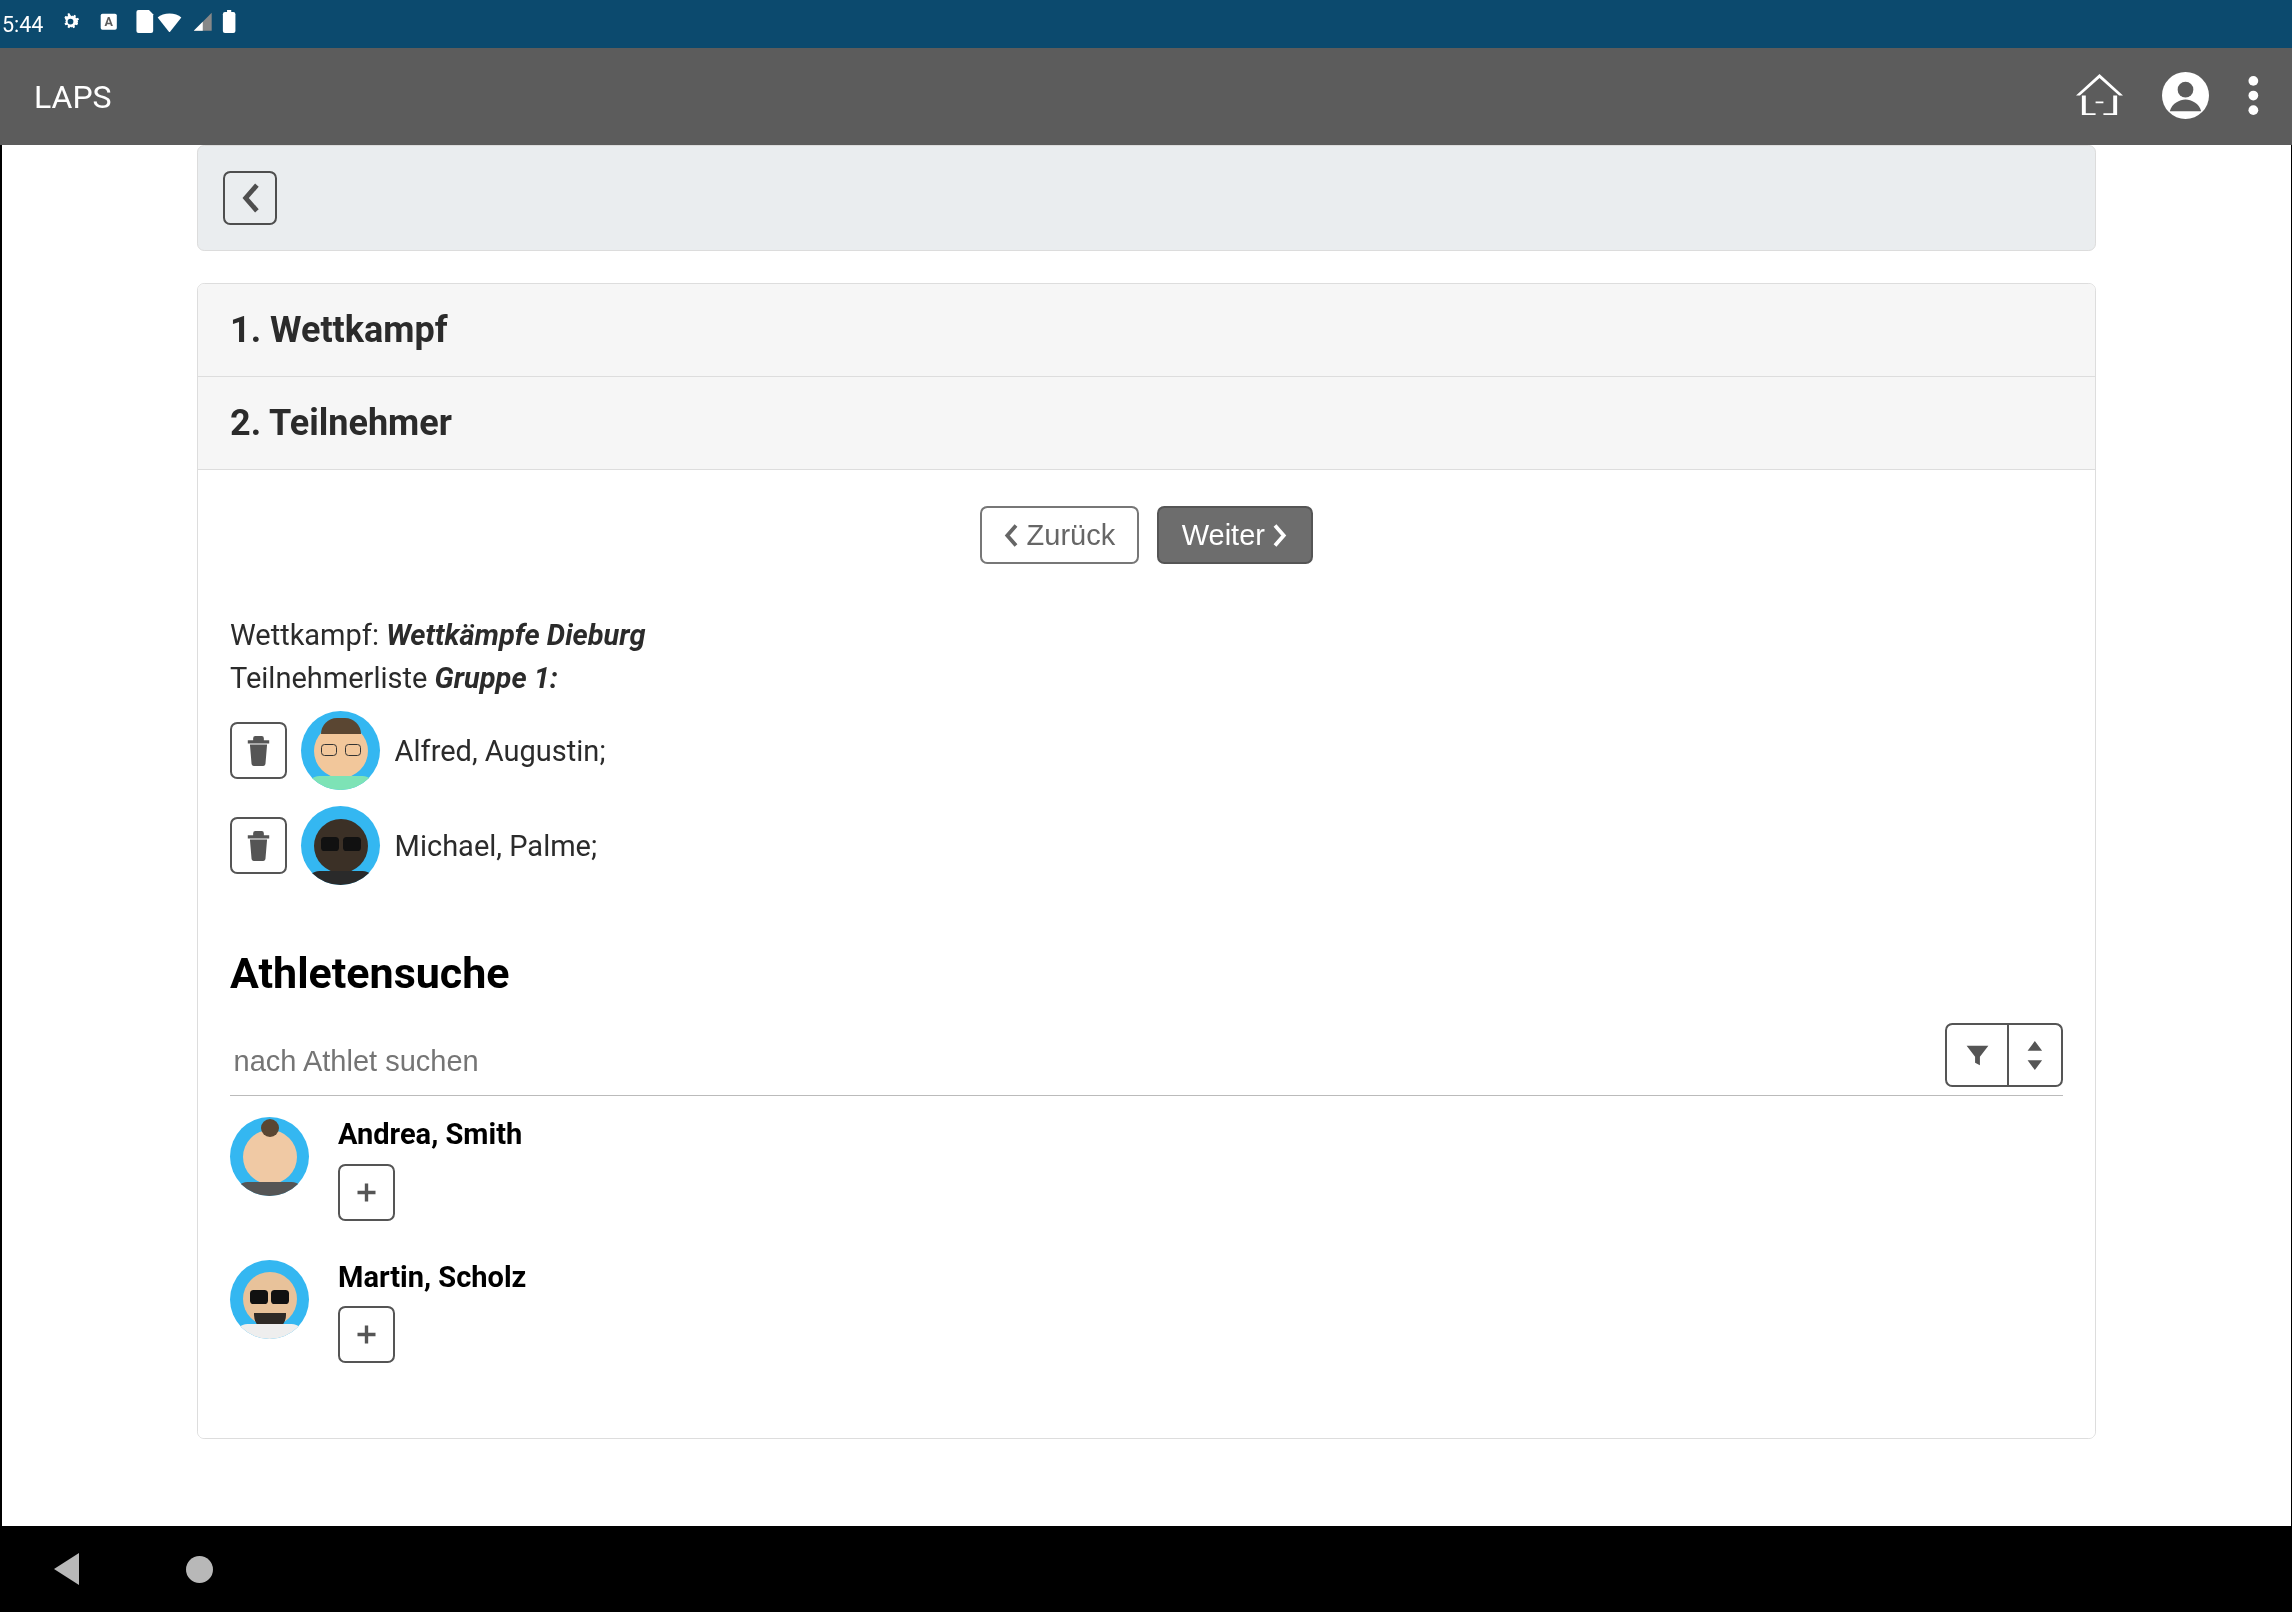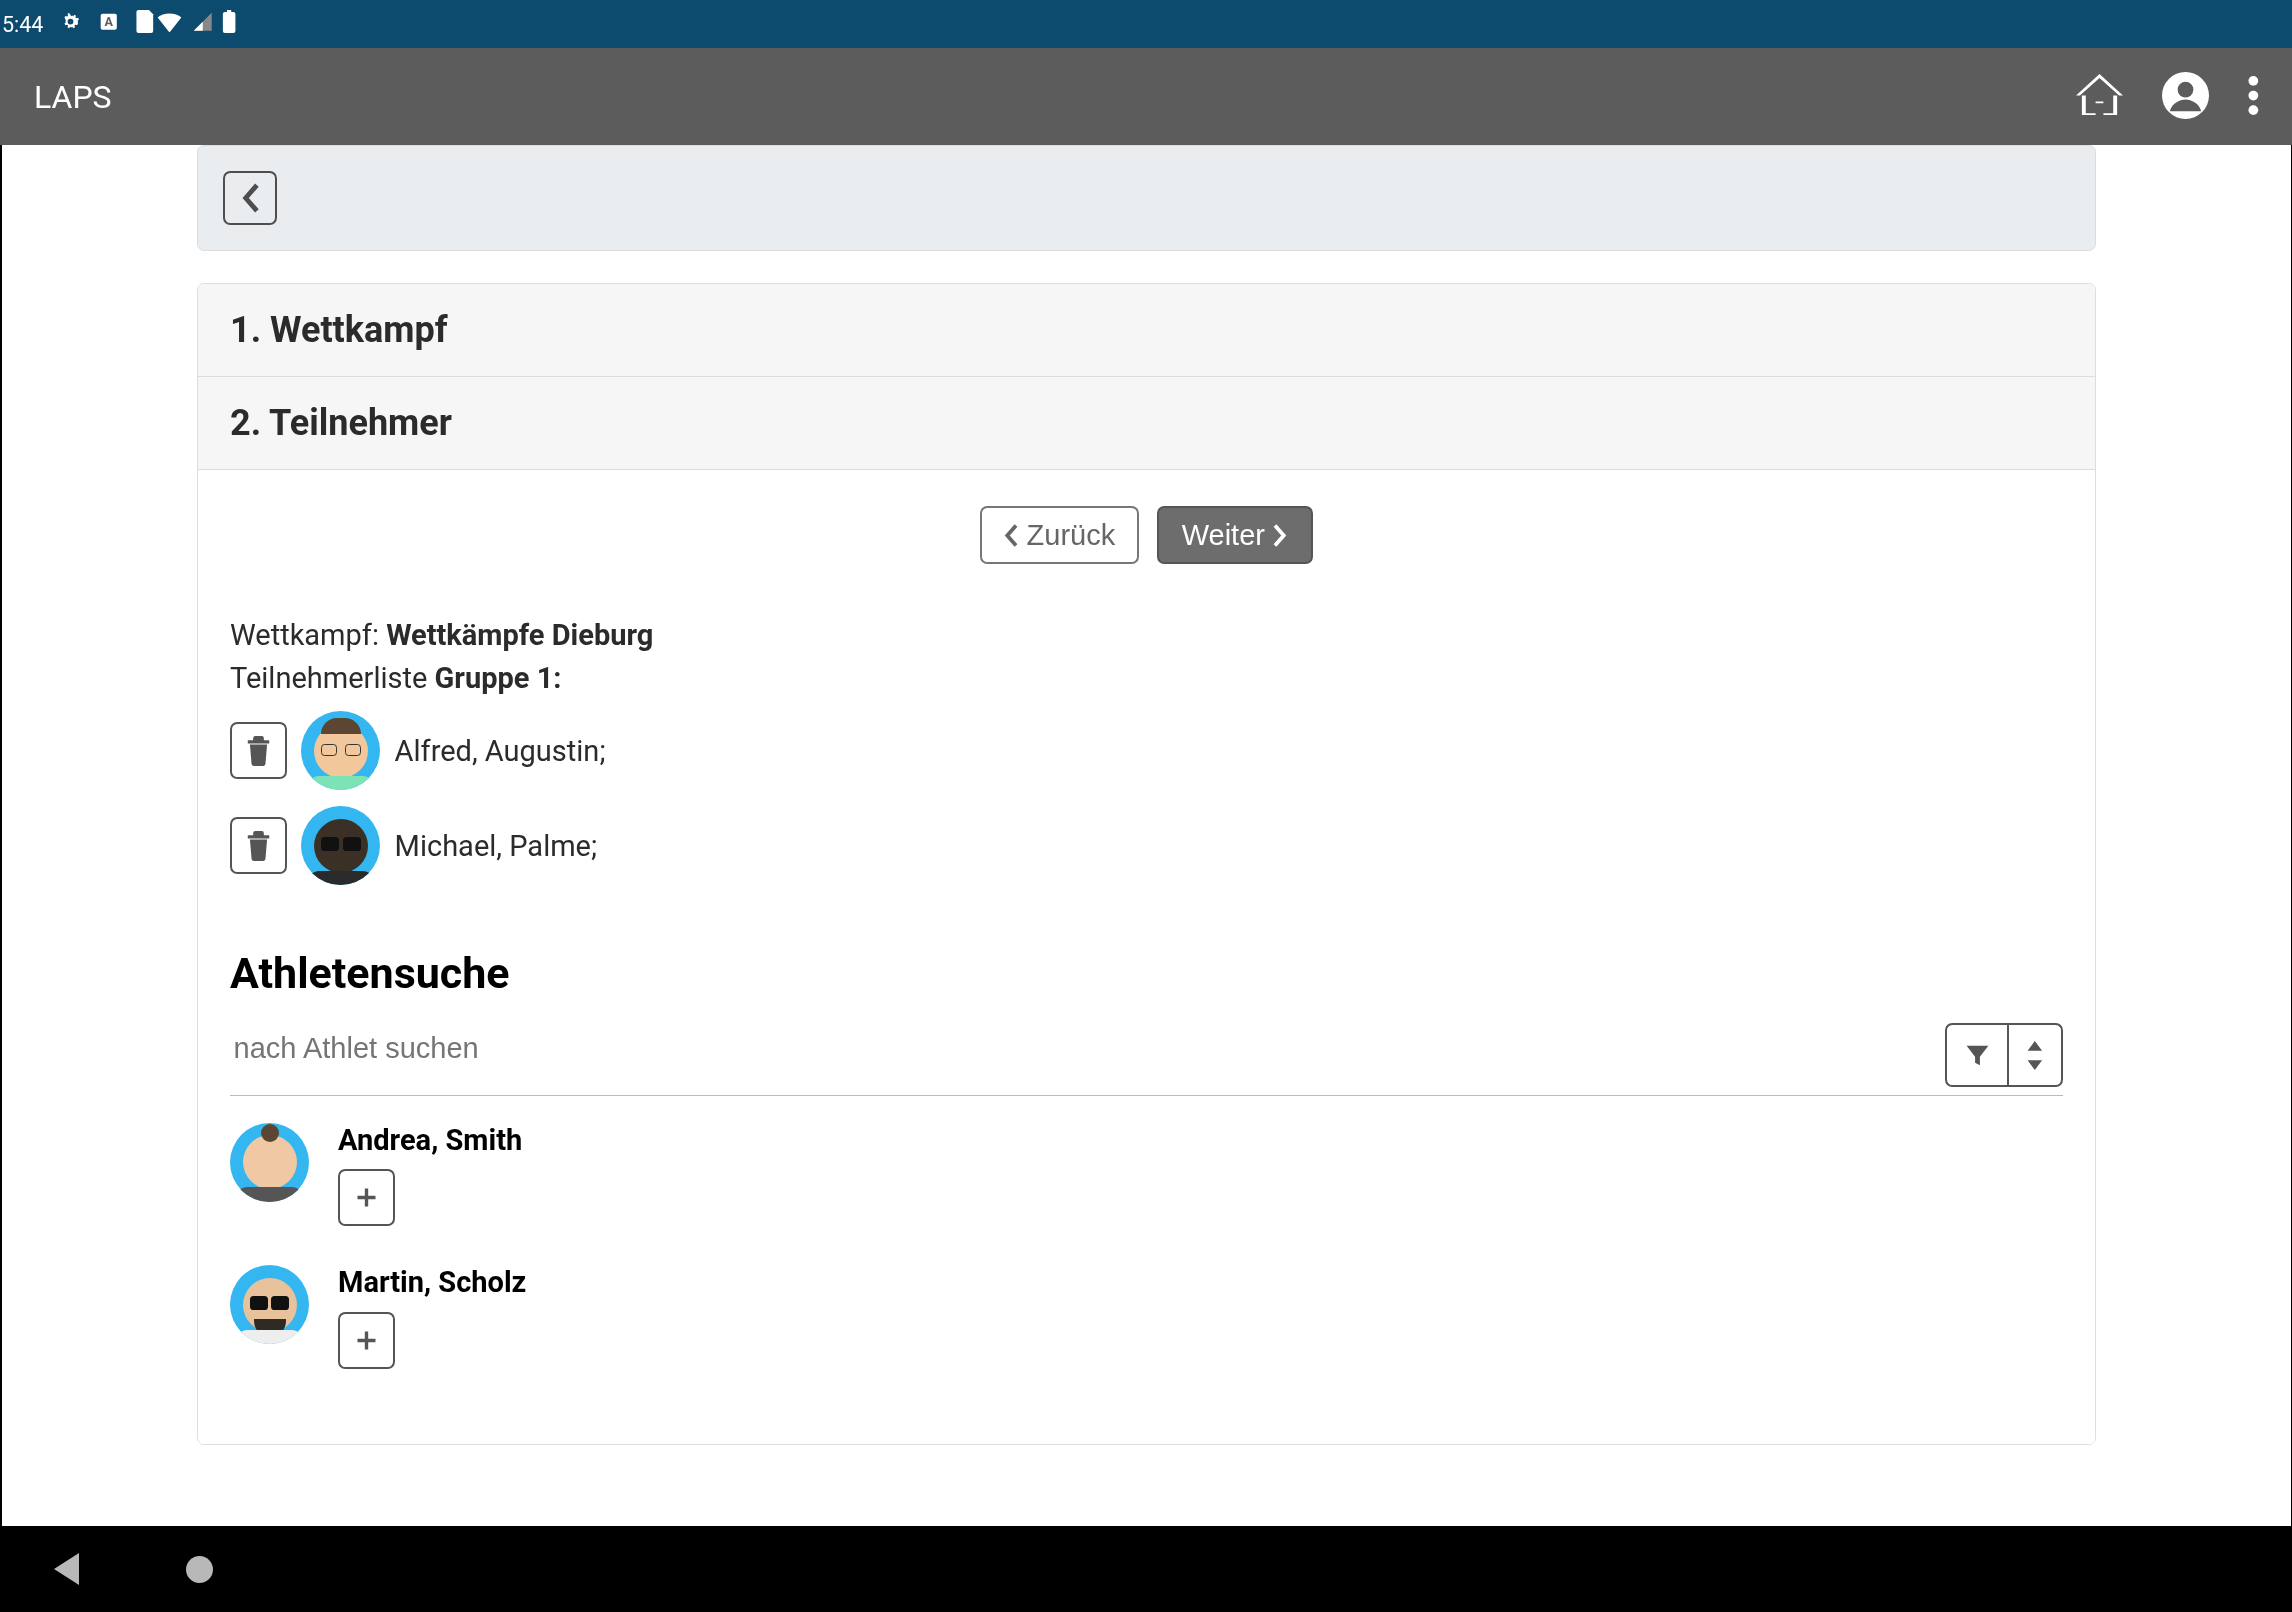--- a/index.html
+++ b/index.html
@@ -109,7 +109,7 @@
   }
 
   .info-line { font-size:29px; color:#2b2b2b; margin-bottom:9px;}
-  .info-line b { font-weight:700; }
+  .info-line b { font-weight:700;font-style:italic; }
 
   .participant-row {
     display:flex; align-items:center; gap:14.3px;

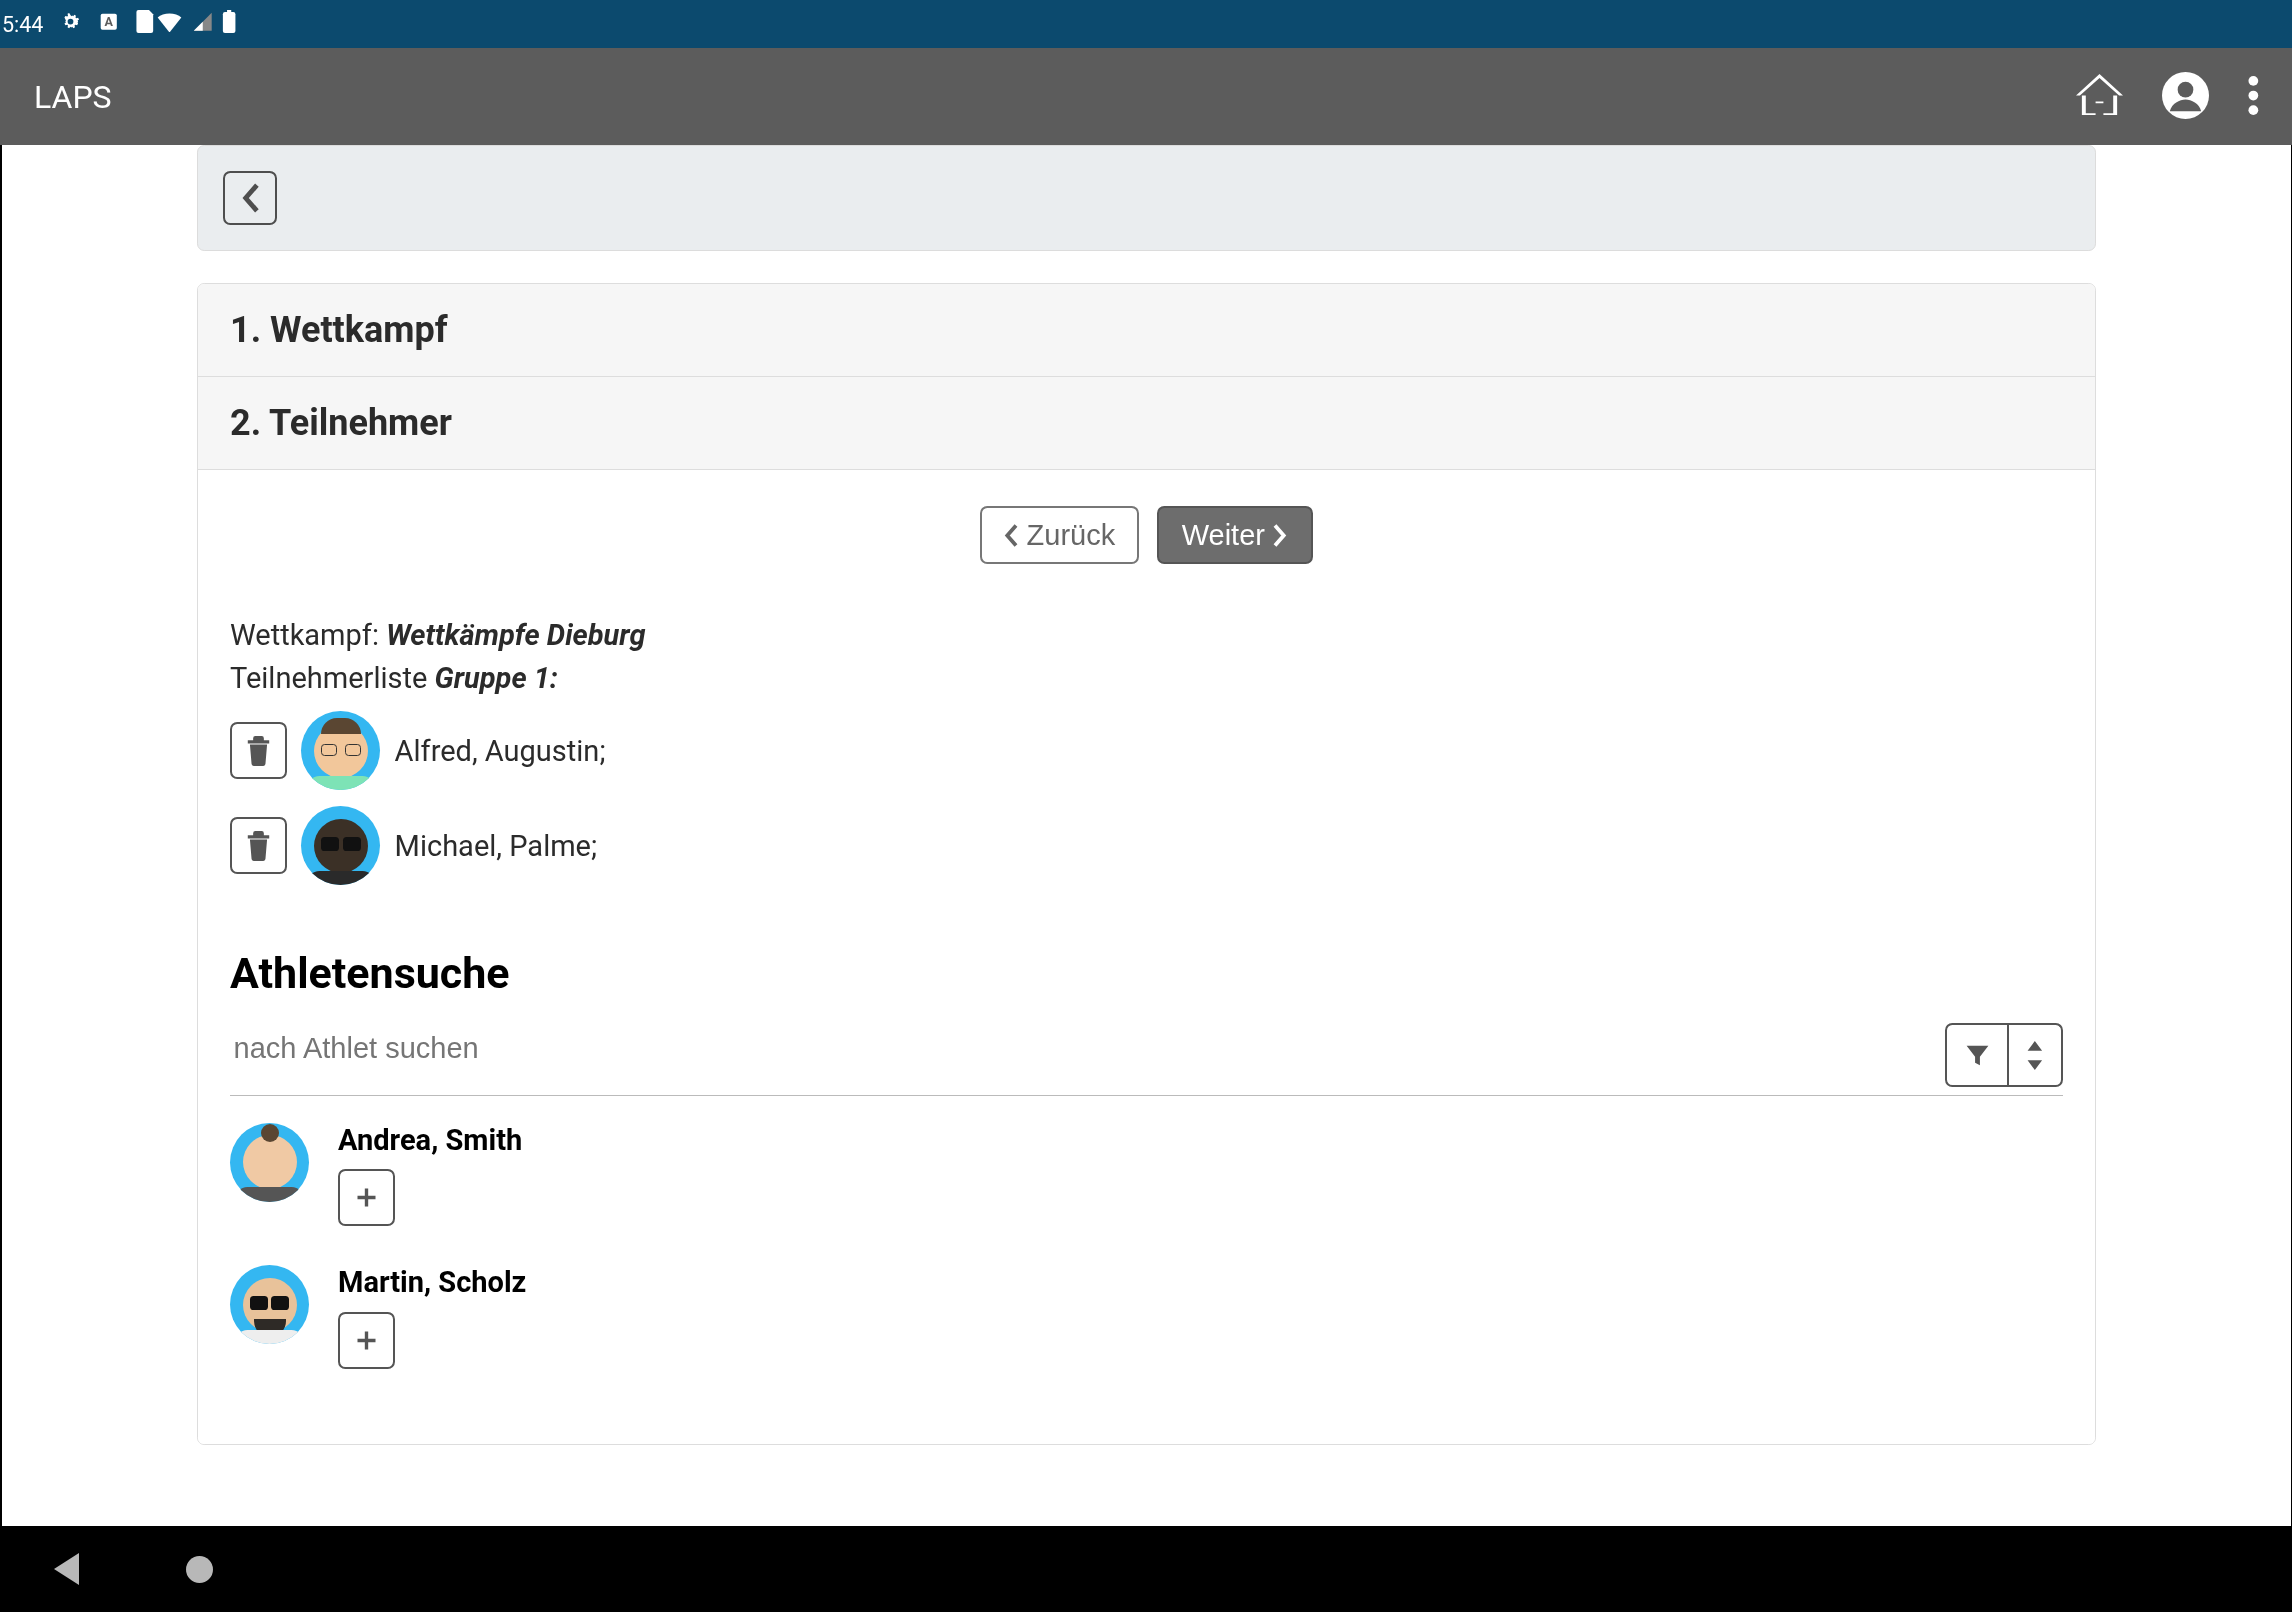--- a/index.html
+++ b/index.html
@@ -133,7 +133,7 @@
   .participant-name { font-size:29px; color:#2b2b2b; }
 
   .search-title { font-size:43px; font-weight:700; margin-top:63px; margin-bottom:25px;}
-  .search-row { display:flex; align-items:flex-start; gap:9px; border-bottom:1.8px solid #bbb; padding-bottom:7.2px; margin-bottom:27px;}
+  .search-row { display:flex; align-items:flex-end; gap:9px; border-bottom:1.8px solid #bbb; padding-bottom:7.2px; margin-bottom:21px;}
   .search-input {
     flex:1;
     border:none;

